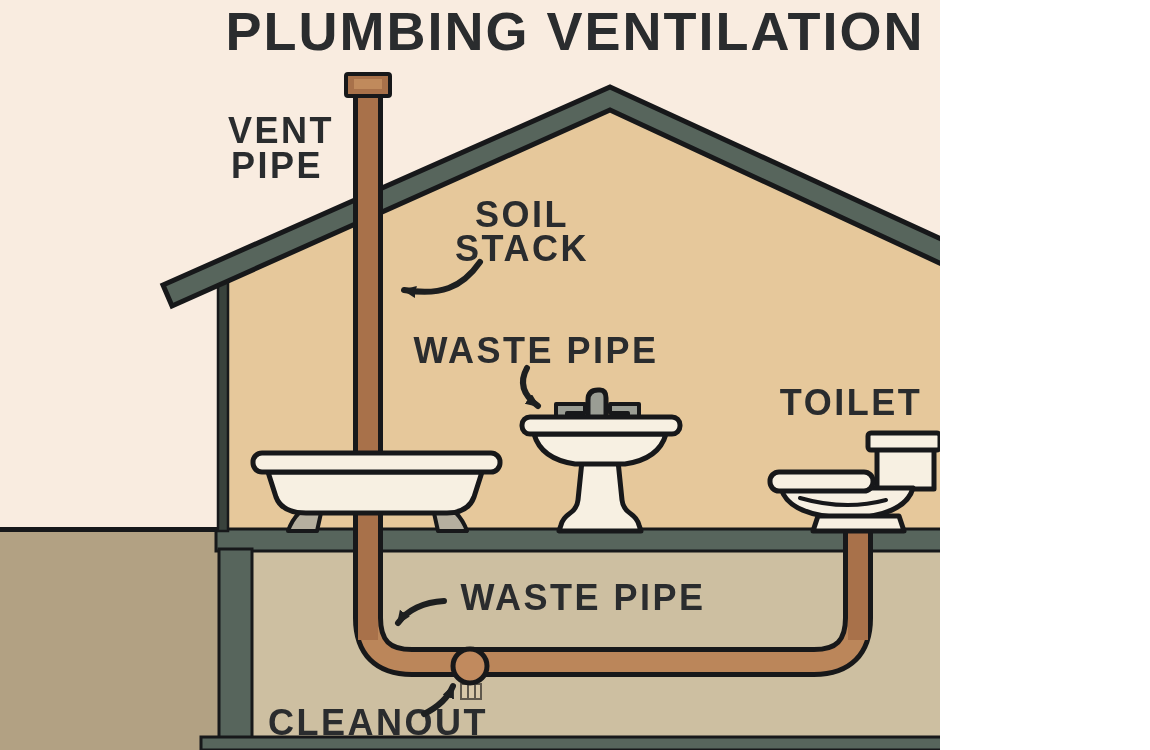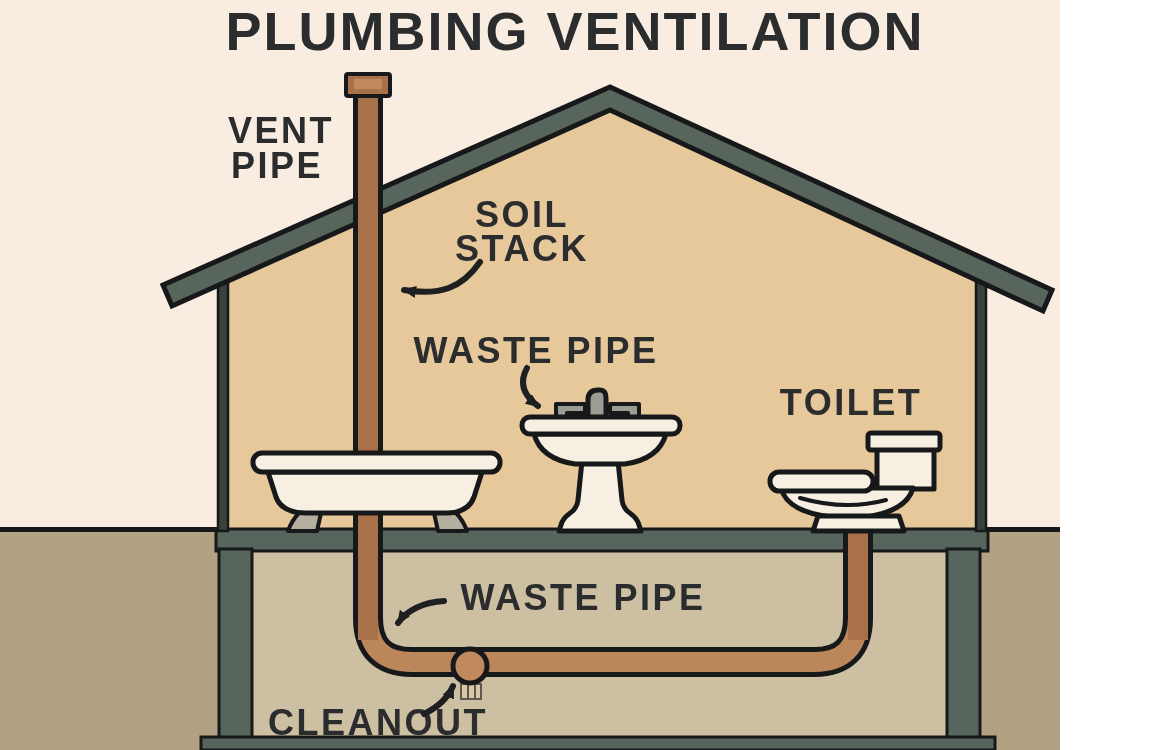--- a/index.html
+++ b/index.html
@@ -3,7 +3,7 @@
 <meta charset="utf-8">
 <style>
   html,body{margin:0;padding:0;background:#ffffff;}
-  .stage{width:1060px;height:750px;position:relative;overflow:hidden;}
+  .stage{width:940px;height:750px;position:relative;overflow:hidden;}
   svg{display:block;}
   .ttl{font-family:"Liberation Sans","DejaVu Sans",sans-serif;font-weight:bold;font-size:54px;letter-spacing:2px;}
   .lbl{font-family:"Liberation Sans","DejaVu Sans",sans-serif;font-weight:bold;font-size:36px;letter-spacing:2.5px;}

